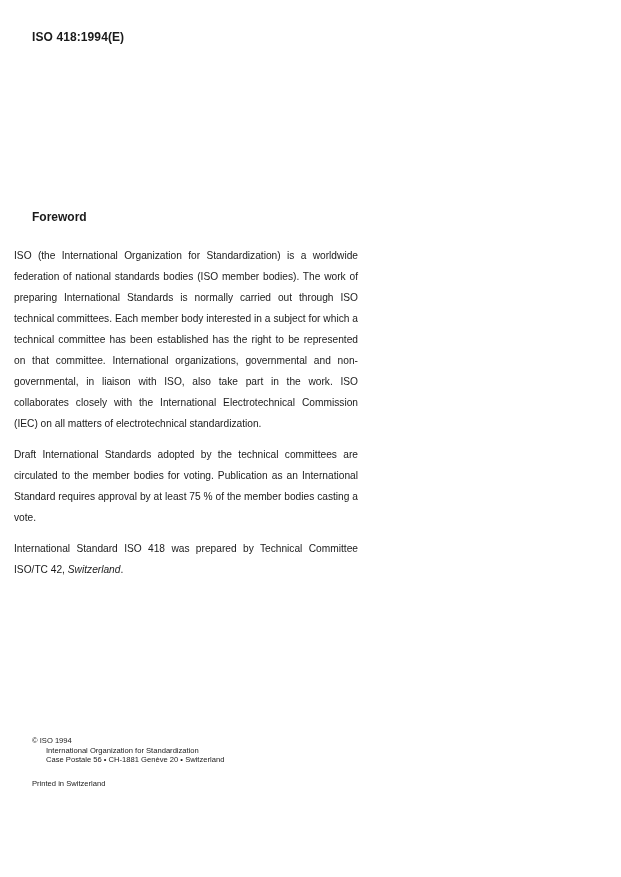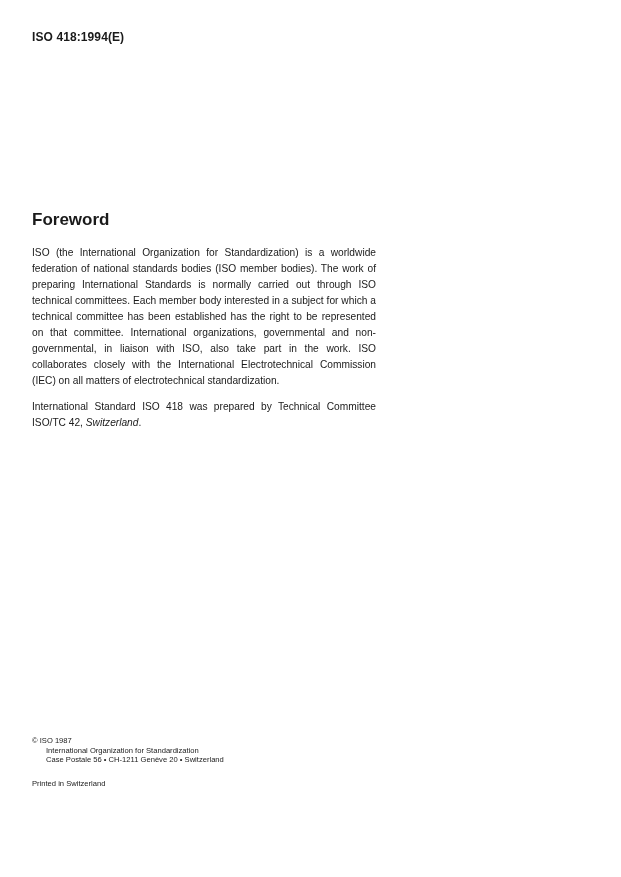--- a/index.html
+++ b/index.html
@@ -6,7 +6,7 @@
   body { width: 621px; height: 877px; position: relative; overflow: hidden;
          font-family: "Liberation Sans", sans-serif; color: #1a1a1a; }
   .page-header { position: absolute; left: 32px; top: 30px; font-size: 12px; font-weight: bold; letter-spacing: 0.1px; }
-  .title { position: absolute; left: 32px; top: 210px; font-size: 17px; font-weight: bold; }
+  .title { position: absolute; left: 32px; top: 210px; font-size: 12px; font-weight: bold; }
   .body { position: absolute; left: 32px; top: 245px; width: 344px; font-size: 10.2px; line-height: 16px; text-align: justify; }
   .body p { margin: 0 0 10px 0; }
   .body p.last-line-left { text-align-last: left; }

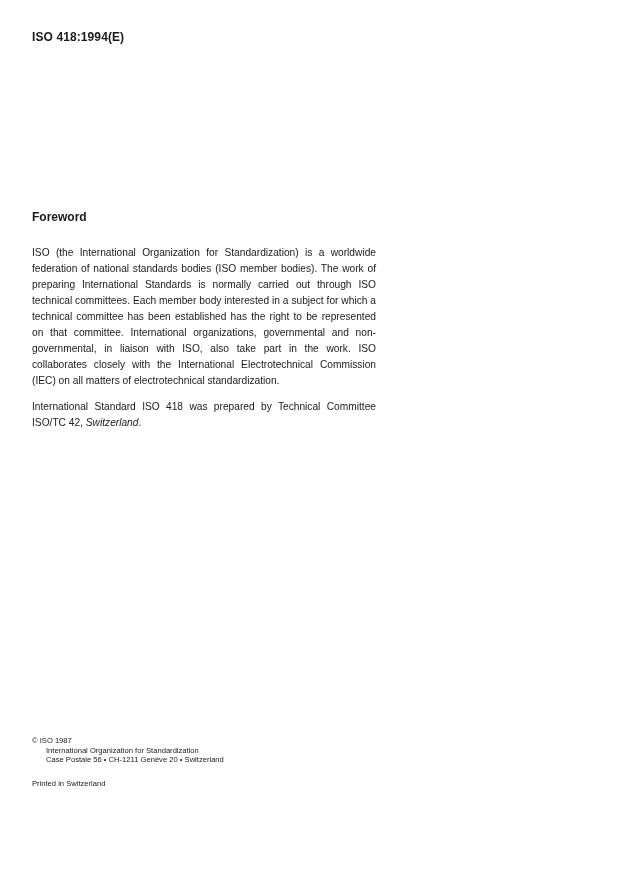--- a/index.html
+++ b/index.html
@@ -7,7 +7,7 @@
          font-family: "Liberation Sans", sans-serif; color: #1a1a1a; }
   .page-header { position: absolute; left: 32px; top: 30px; font-size: 12px; font-weight: bold; letter-spacing: 0.1px; }
   .title { position: absolute; left: 32px; top: 210px; font-size: 12px; font-weight: bold; }
-  .body { position: absolute; left: 32px; top: 245px; width: 344px; font-size: 10.2px; line-height: 16px; text-align: justify; }
+  .body { position: absolute; left: 14px; top: 245px; width: 344px; font-size: 10.2px; line-height: 21px; text-align: justify; }
   .body p { margin: 0 0 10px 0; }
   .body p.last-line-left { text-align-last: left; }
   .footer { position: absolute; left: 32px; top: 736px; width: 344px; font-size: 7.6px; line-height: 9.2px; }

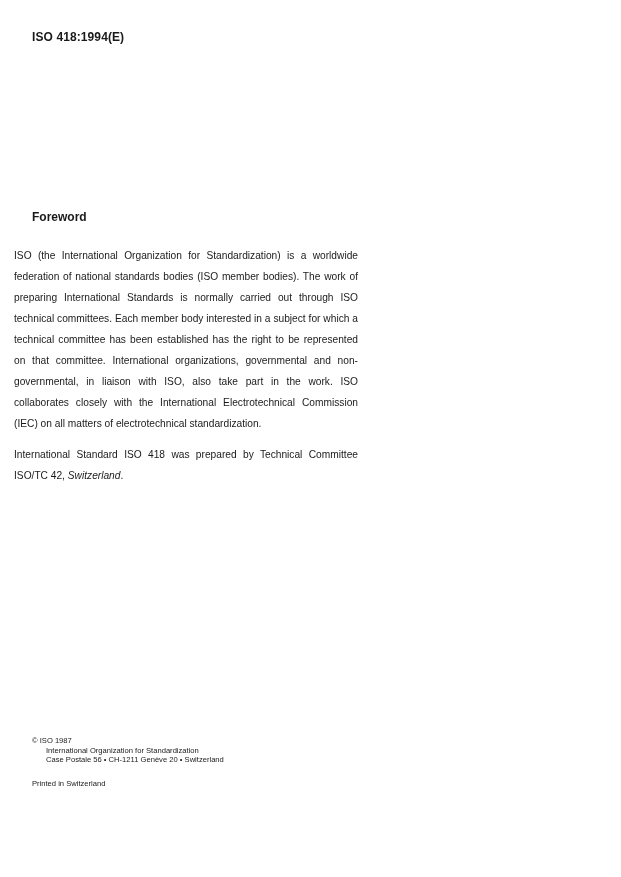--- a/index.html
+++ b/index.html
@@ -27,6 +27,7 @@
 
 <div class="body">
   <p class="last-line-left">ISO (the International Organization for Standardization) is a worldwide federation of national standards bodies (ISO member bodies). The work of preparing International Standards is normally carried out through ISO technical committees. Each member body interested in a subject for which a technical committee has been established has the right to be represented on that committee. International organizations, governmental and non-governmental, in liaison with ISO, also take part in the work. ISO collaborates closely with the International Electrotechnical Commission (IEC) on all matters of electrotechnical standardization.</p>
+  <p class="last-line-left">Draft International Standards adopted by the technical committees are circulated to the member bodies for voting. Publication as an International Standard requires approval by at least 75 % of the member bodies casting a vote.</p>
   <p class="last-line-left"><span>International Standard ISO 418 was prepared by Technical Committee ISO/TC 42, </span><em>Switzerland</em><span>.</span></p>
 </div>
 

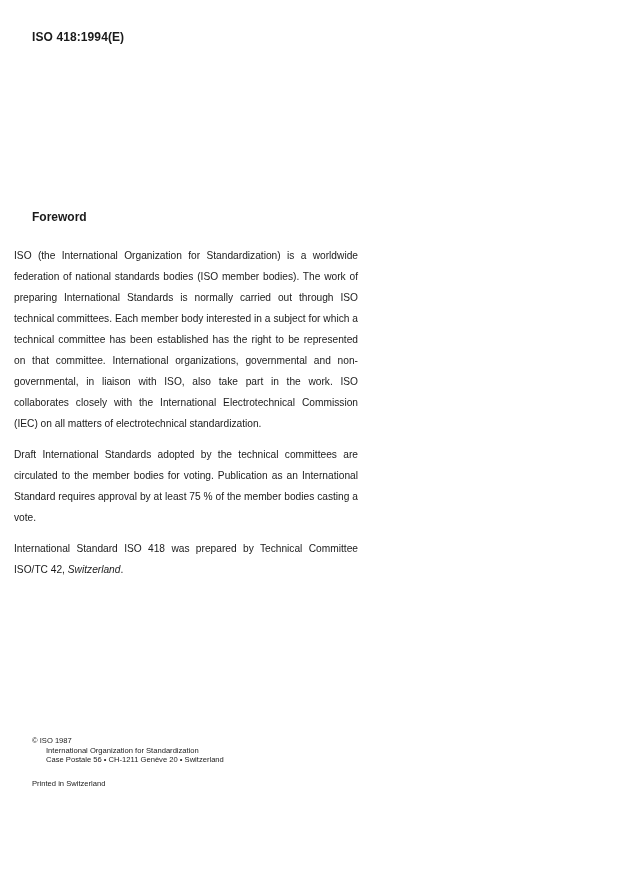--- a/index.html
+++ b/index.html
@@ -32,7 +32,7 @@
 </div>
 
 <div class="footer">
-  <p class="copy">© ISO 1987</p>
+  <p class="copy">© ISO 1994</p>
   <p class="indent">International Organization for Standardization</p>
   <p class="indent">Case Postale 56 • CH-1211 Genève 20 • Switzerland</p>
   <p class="printed">Printed in Switzerland</p>

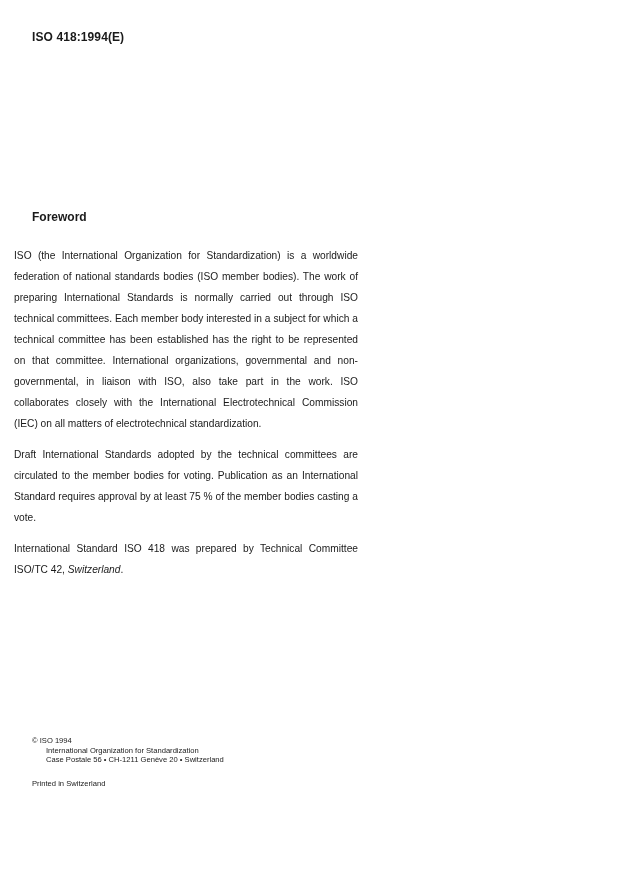--- a/index.html
+++ b/index.html
@@ -34,7 +34,7 @@
 <div class="footer">
   <p class="copy">© ISO 1994</p>
   <p class="indent">International Organization for Standardization</p>
-  <p class="indent">Case Postale 56 • CH-1211 Genève 20 • Switzerland</p>
+  <p class="indent">Case Postale 56 • CH-1881 Genève 20 • Switzerland</p>
   <p class="printed">Printed in Switzerland</p>
 </div>
 

